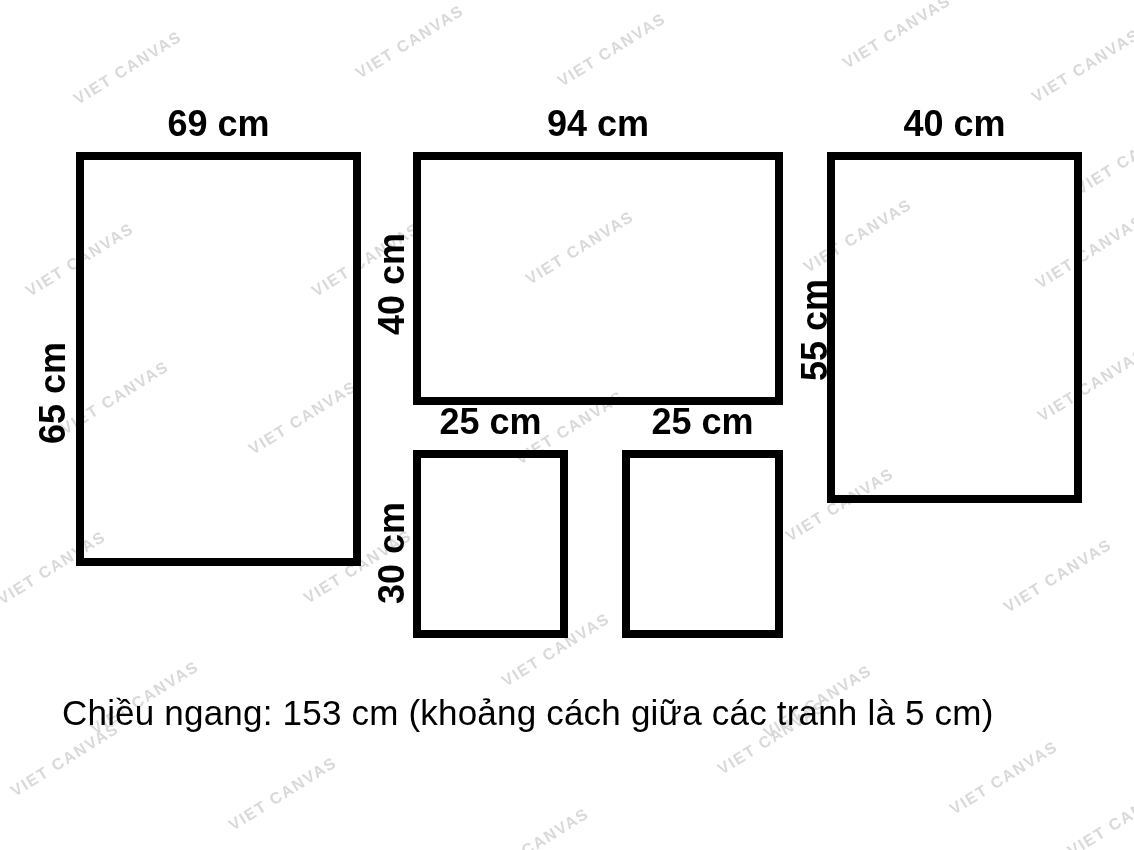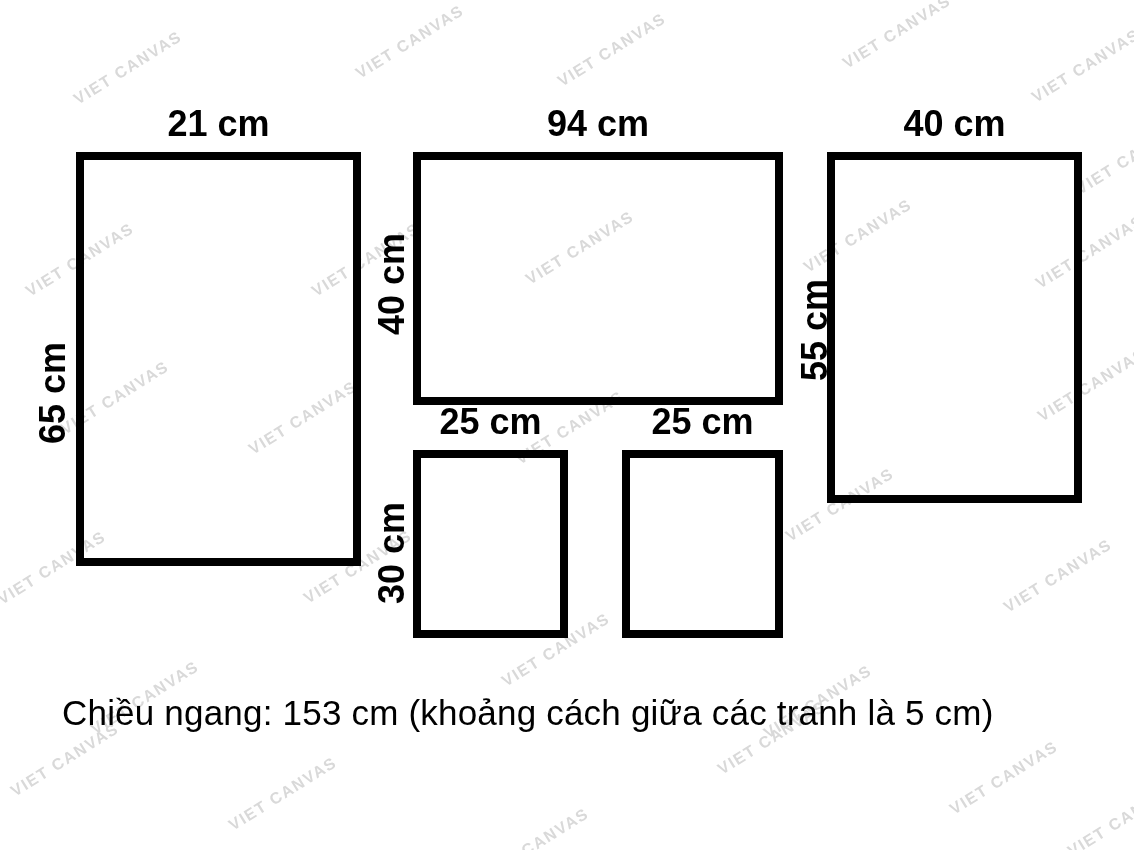--- a/index.html
+++ b/index.html
@@ -103,7 +103,7 @@
 
   <div class="frame-group" style="left: 76px; top: 152px;">
     <div class="frame-rect" style="width: 285px; height: 414px; border-color: rgb(0, 0, 0);"></div>
-    <div class="wlabel" style="left: -60px; width: 405px; top: -48px;">21 cm</div>
+    <div class="wlabel" style="left: -60px; width: 405px; top: -48px;">69 cm</div>
     <div class="hlabel" style="left: -23px; top: 241px;">65 cm</div>
   </div>
 

